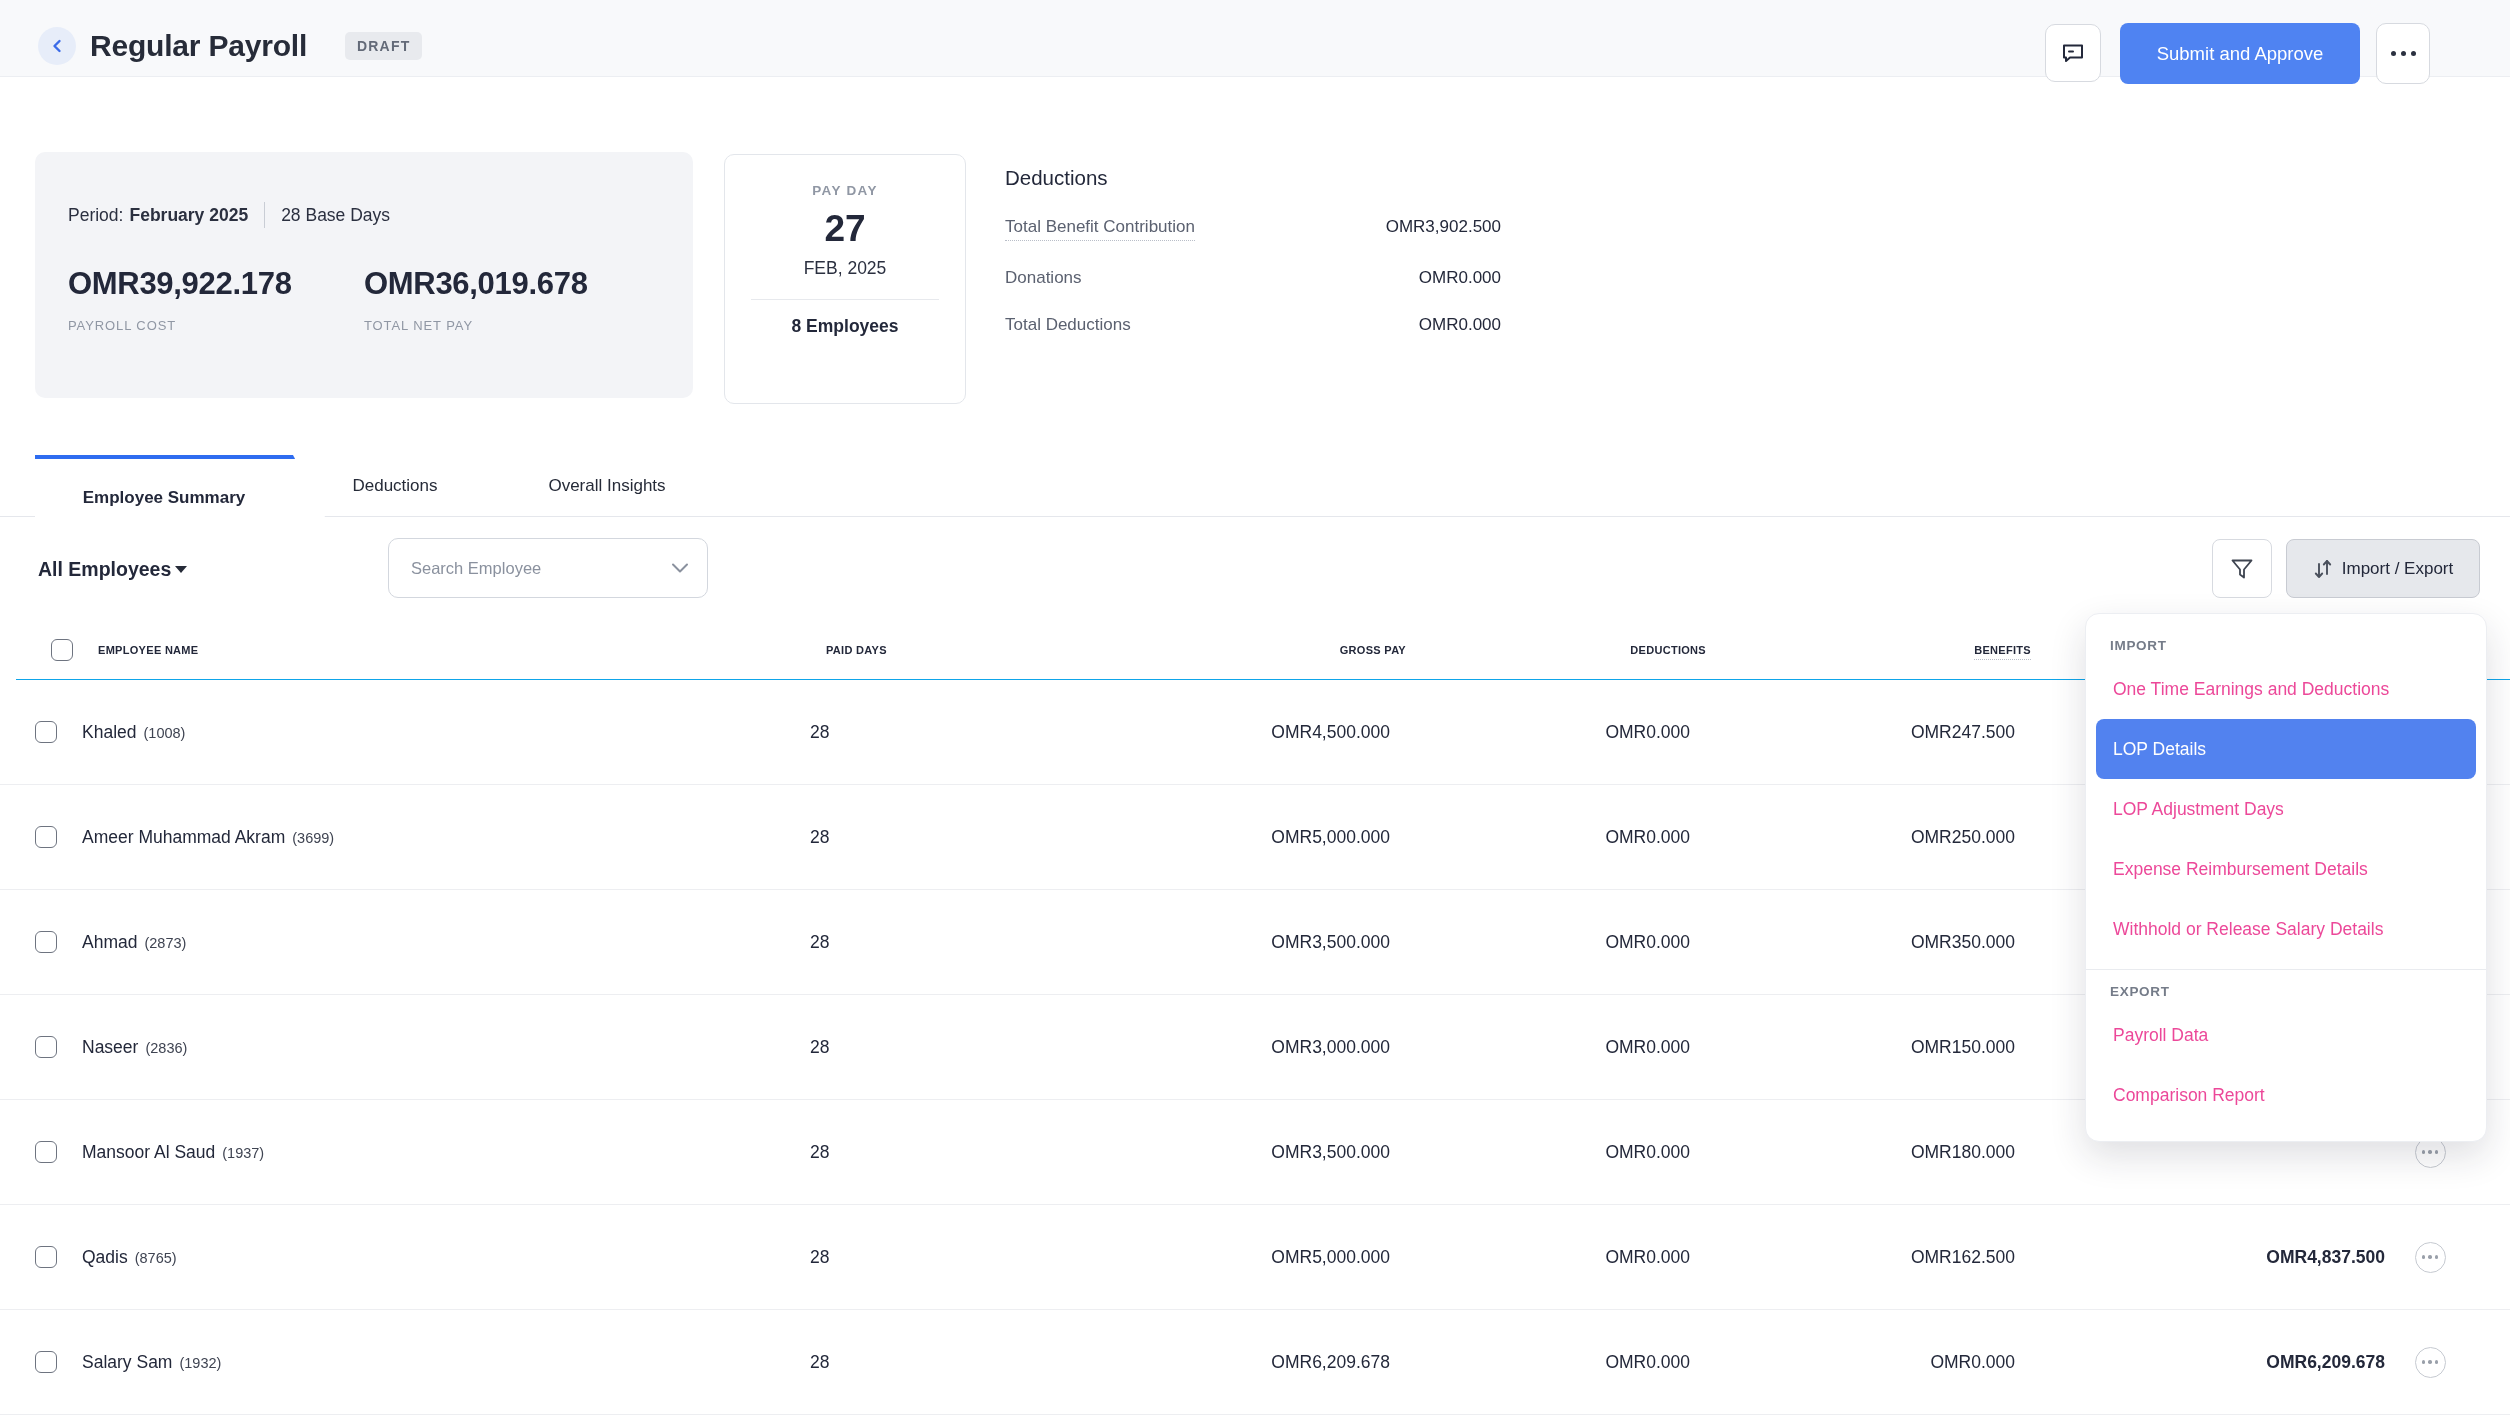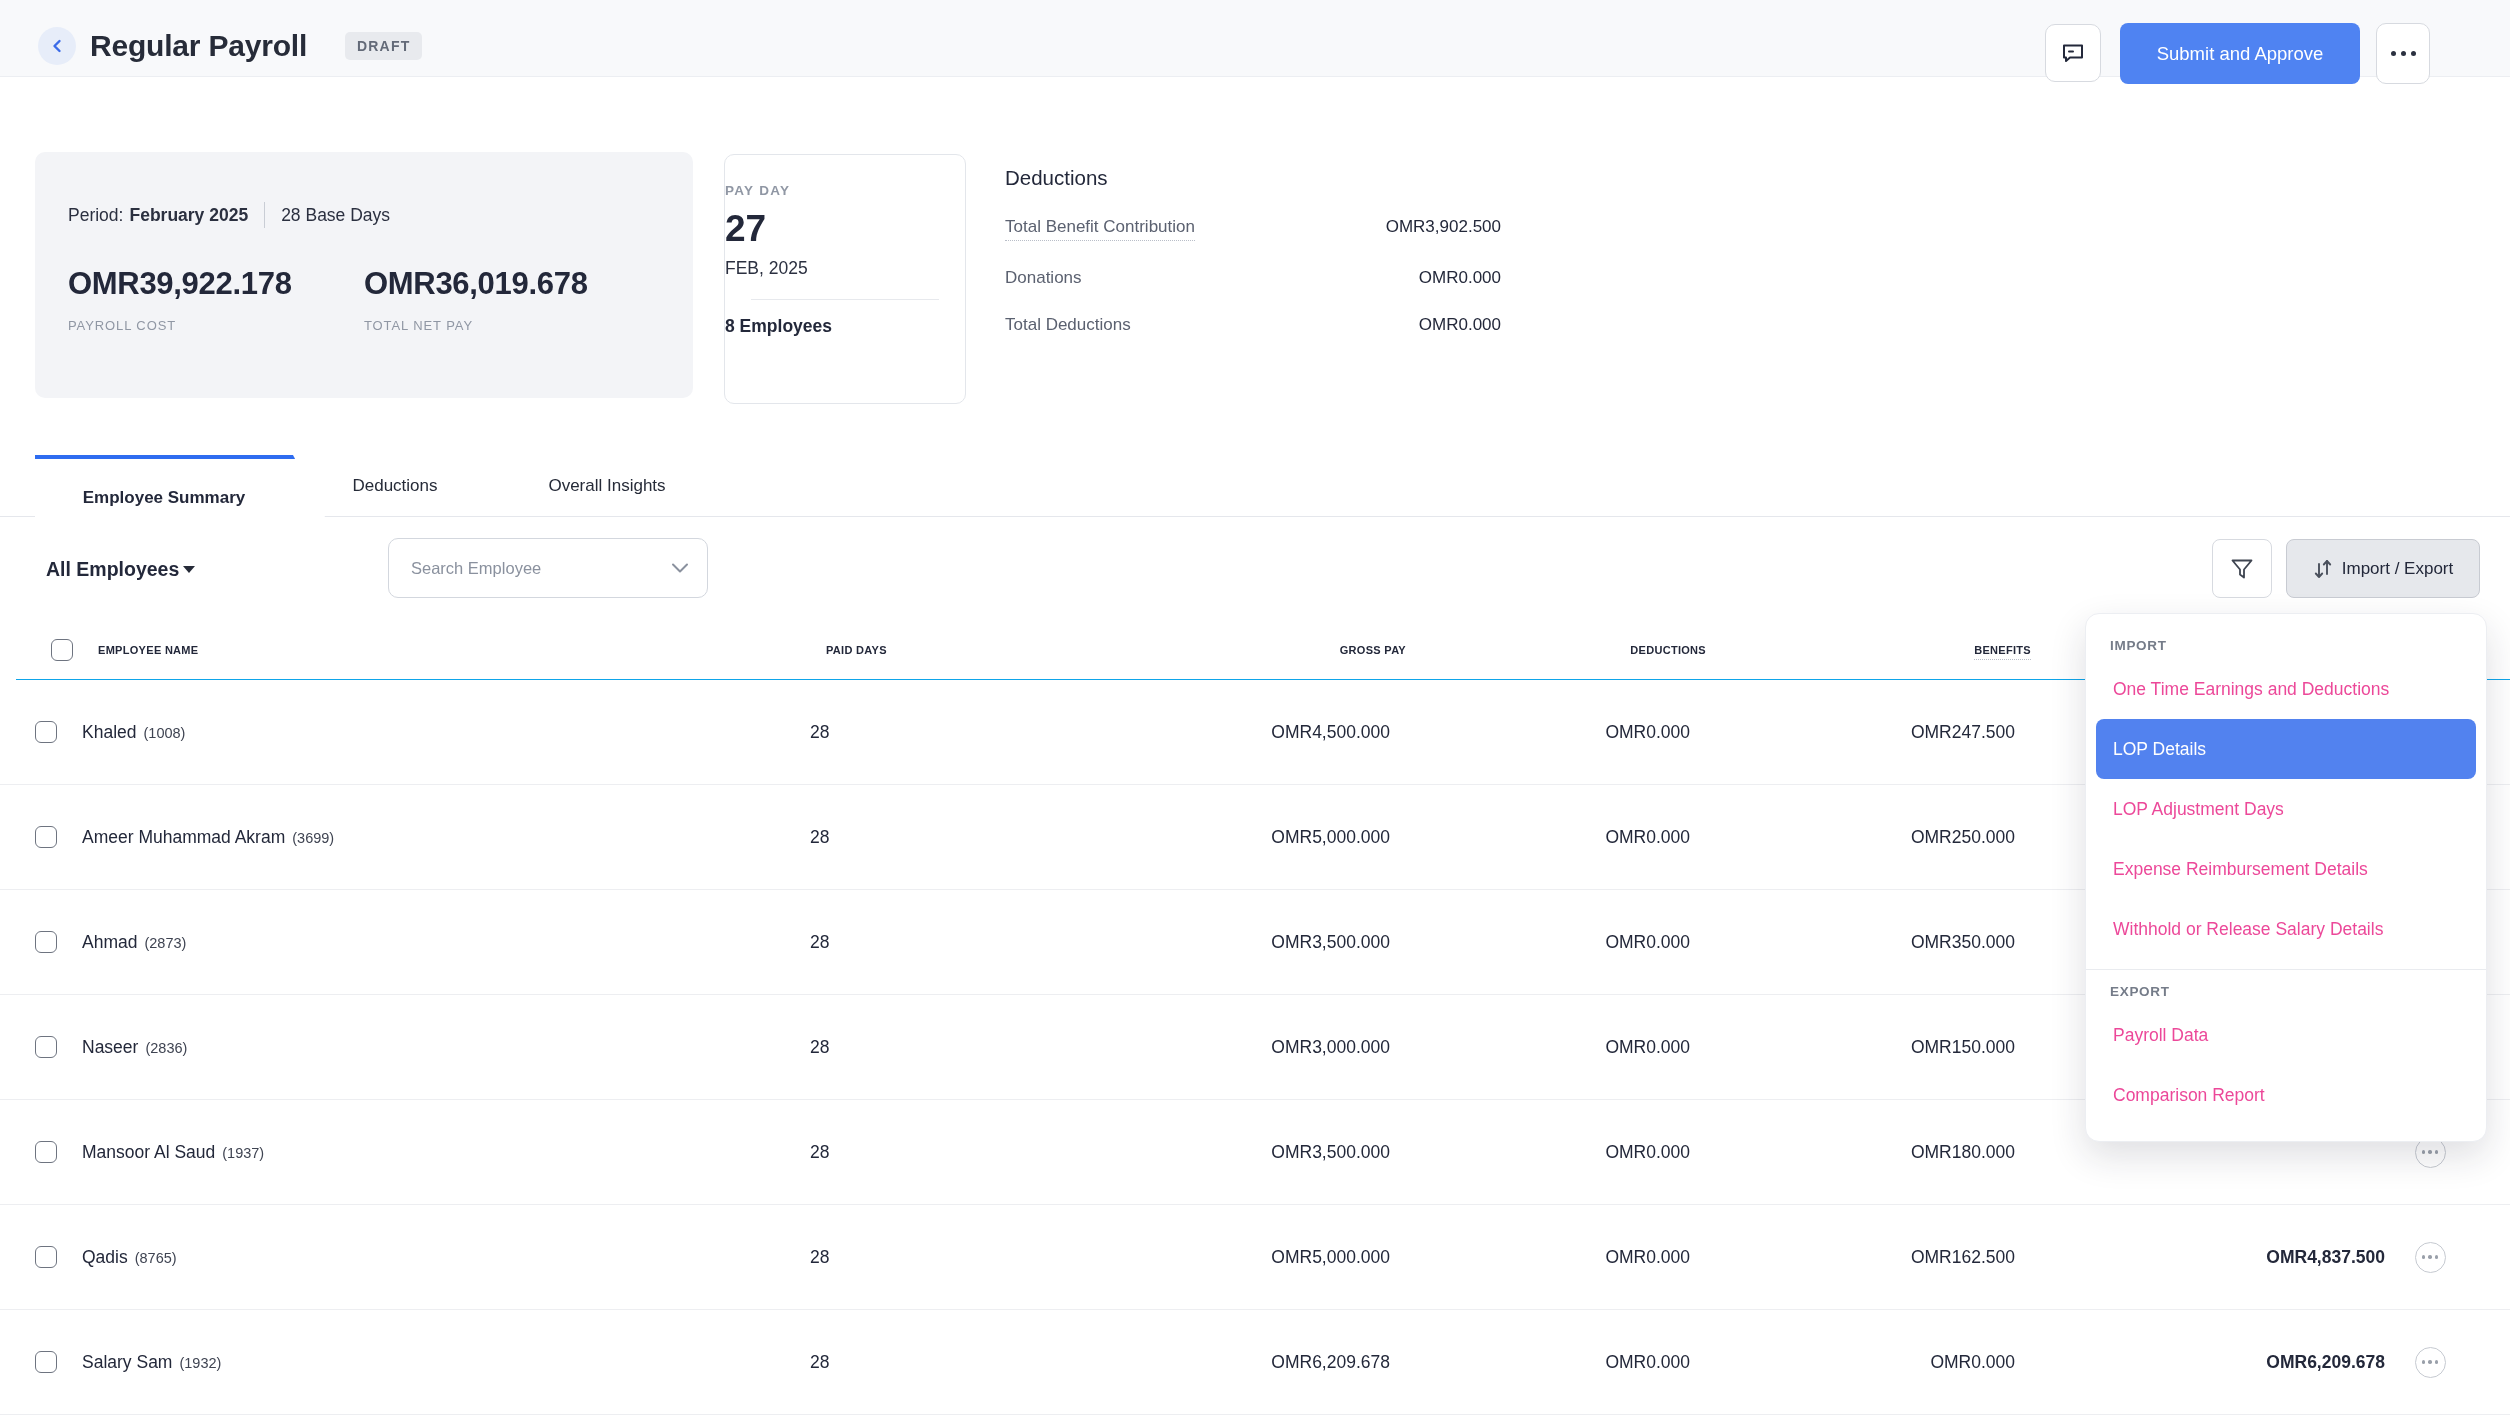--- a/index.html
+++ b/index.html
@@ -29,7 +29,7 @@
   .amount-value { font-size:31px; font-weight:600; letter-spacing:-0.3px; color:#23283a; }
   .amount-label { margin-top:16px; font-size:13px; font-weight:500; letter-spacing:0.9px; color:#9097a4; }
 
-  .payday-card { position:absolute; left:724px; top:154px; width:242px; height:250px; background:#fff; border:1px solid #e3e6eb; border-radius:10px; }
+  .payday-card { position:absolute; left:724px; top:154px; width:242px; height:250px; background:#fff; border:1px solid #e3e6eb; border-radius:10px; text-align:center; }
   .payday-label { margin-top:28px; font-size:13.5px; font-weight:700; letter-spacing:1.3px; color:#9097a4; }
   .payday-day { margin-top:10px; font-size:37px; font-weight:600; color:#23283a; }
   .payday-month { margin-top:8px; font-size:17.5px; font-weight:400; color:#2b3040; }

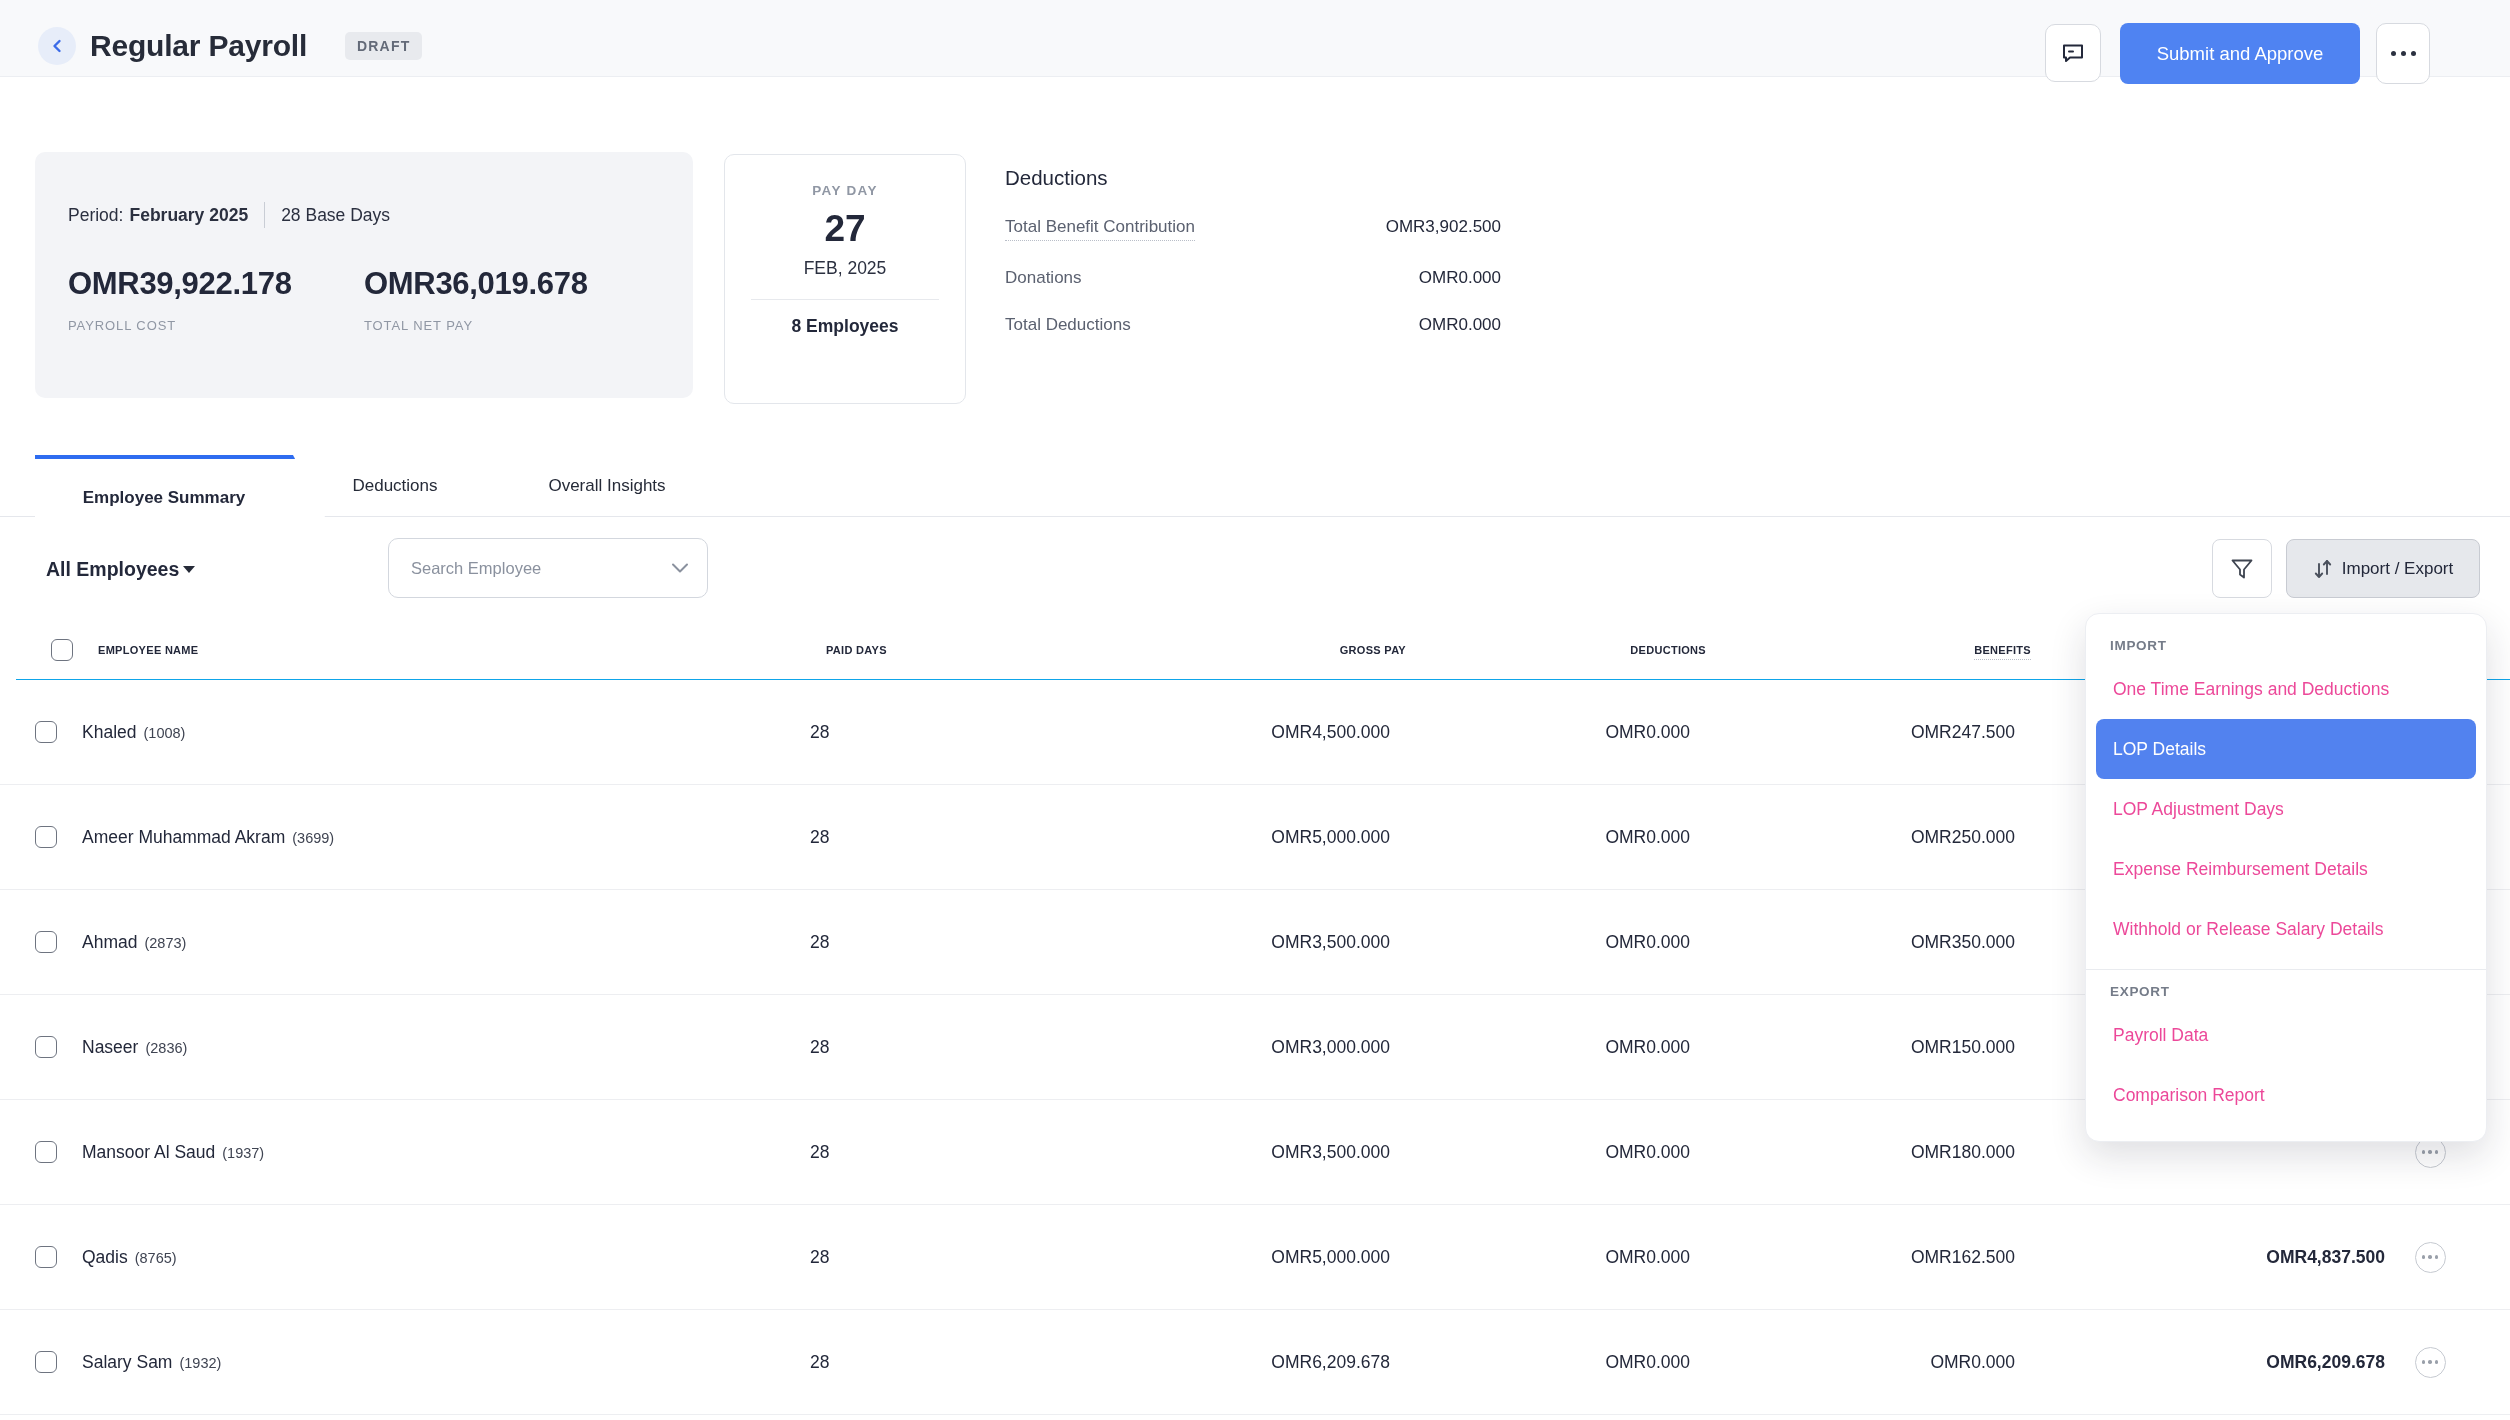--- a/index.html
+++ b/index.html
@@ -54,7 +54,7 @@
   .tab-insights { left:512px; width:190px; }
 
   
-  .all-employees { position:absolute; left:46px; top:540px; height:58px; display:flex; align-items:center; gap:4px; cursor:pointer; }
+  .all-employees { position:absolute; left:38px; top:540px; height:58px; display:flex; align-items:center; gap:4px; cursor:pointer; }
   .all-employees span { font-size:19.5px; font-weight:600; color:#23283a; }
   .caret-down { width:0; height:0; border-left:6px solid transparent; border-right:6px solid transparent; border-top:7px solid #262b38; }
   .search-select { position:absolute; left:388px; top:538px; width:320px; height:60px; border:1px solid #d3d7de; border-radius:10px; background:#fff; display:flex; align-items:center; justify-content:space-between; padding:0 18px 0 22px; cursor:pointer; }

